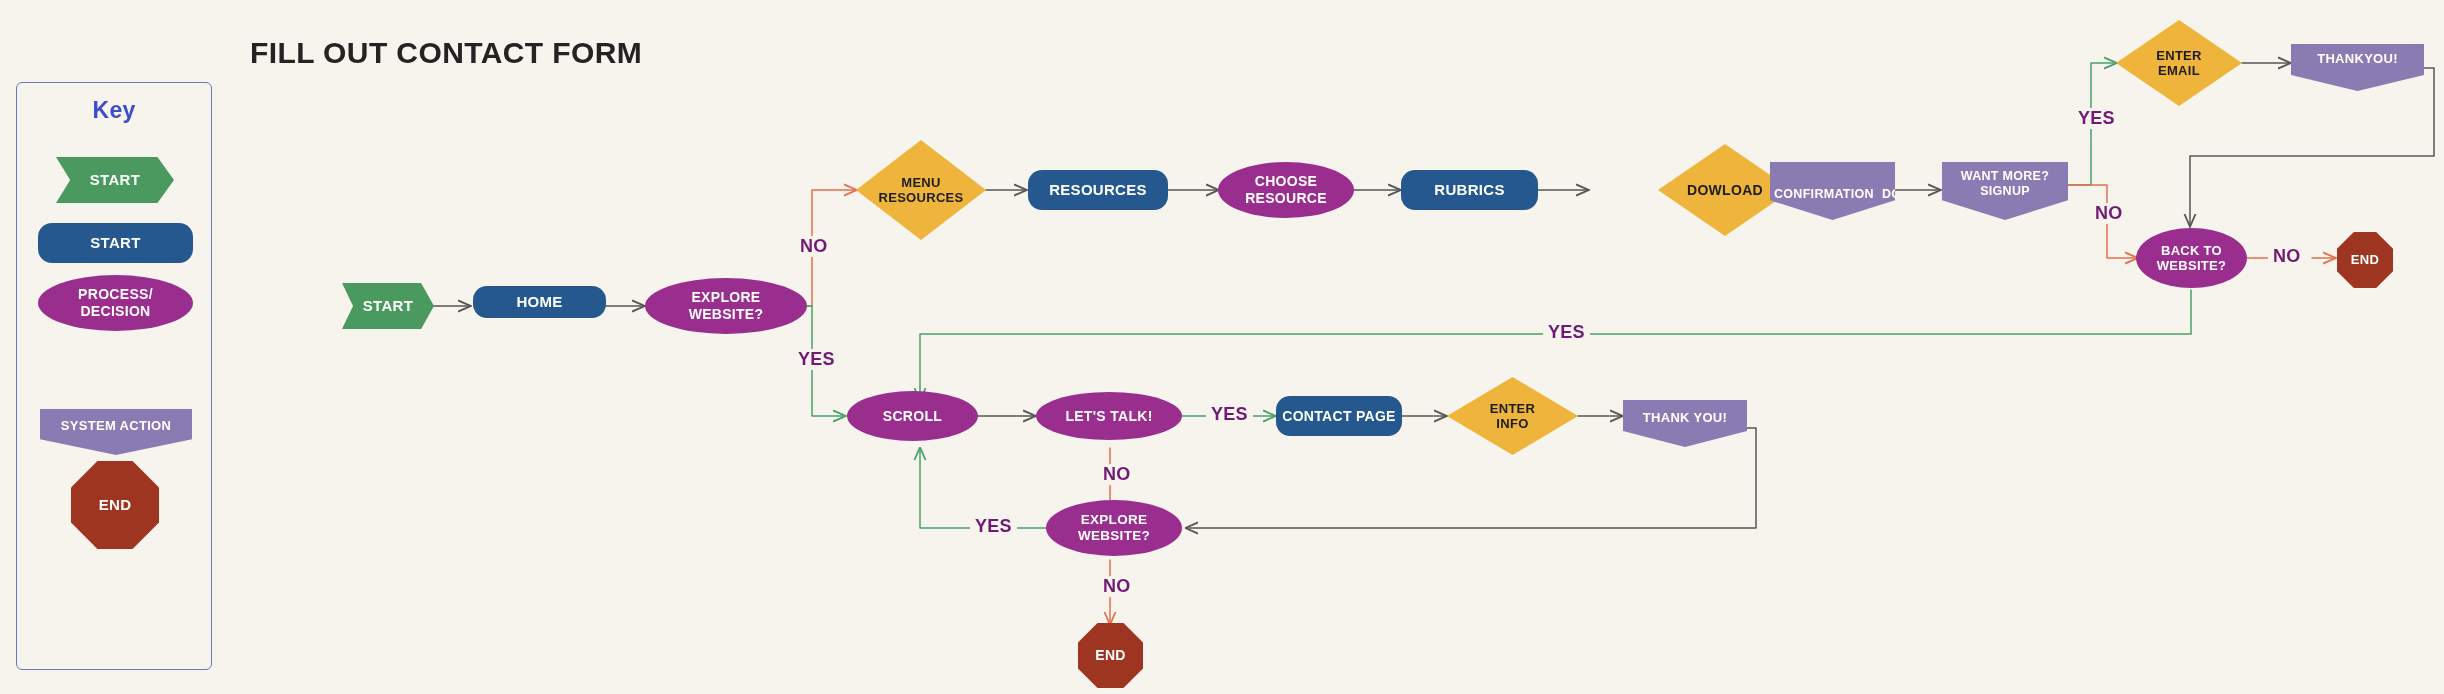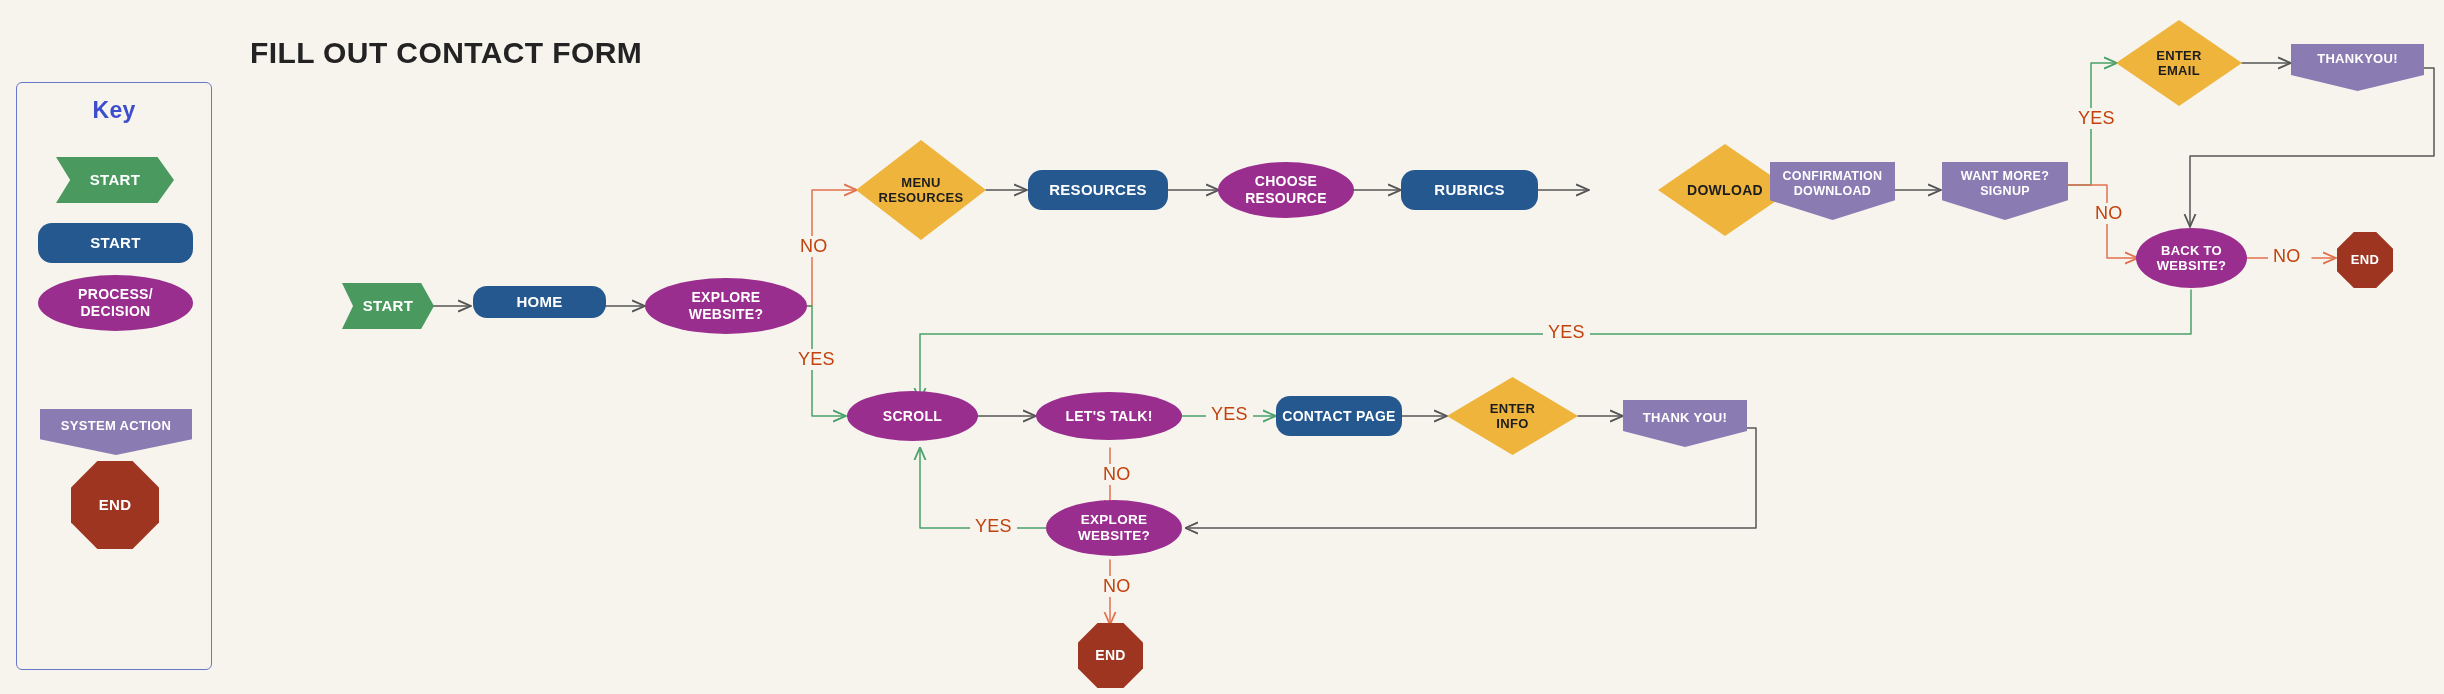--- a/index.html
+++ b/index.html
@@ -65,7 +65,7 @@
 
   
   .edge-label{
-    position:absolute;font-size:18px;color:#c2410c;font-weight:normal;
+    position:absolute;font-size:18px;color:#701a75;font-weight:bold;
     background:#f7f4ee;padding:0 5px;white-space:nowrap;
     letter-spacing:.3px;
   }

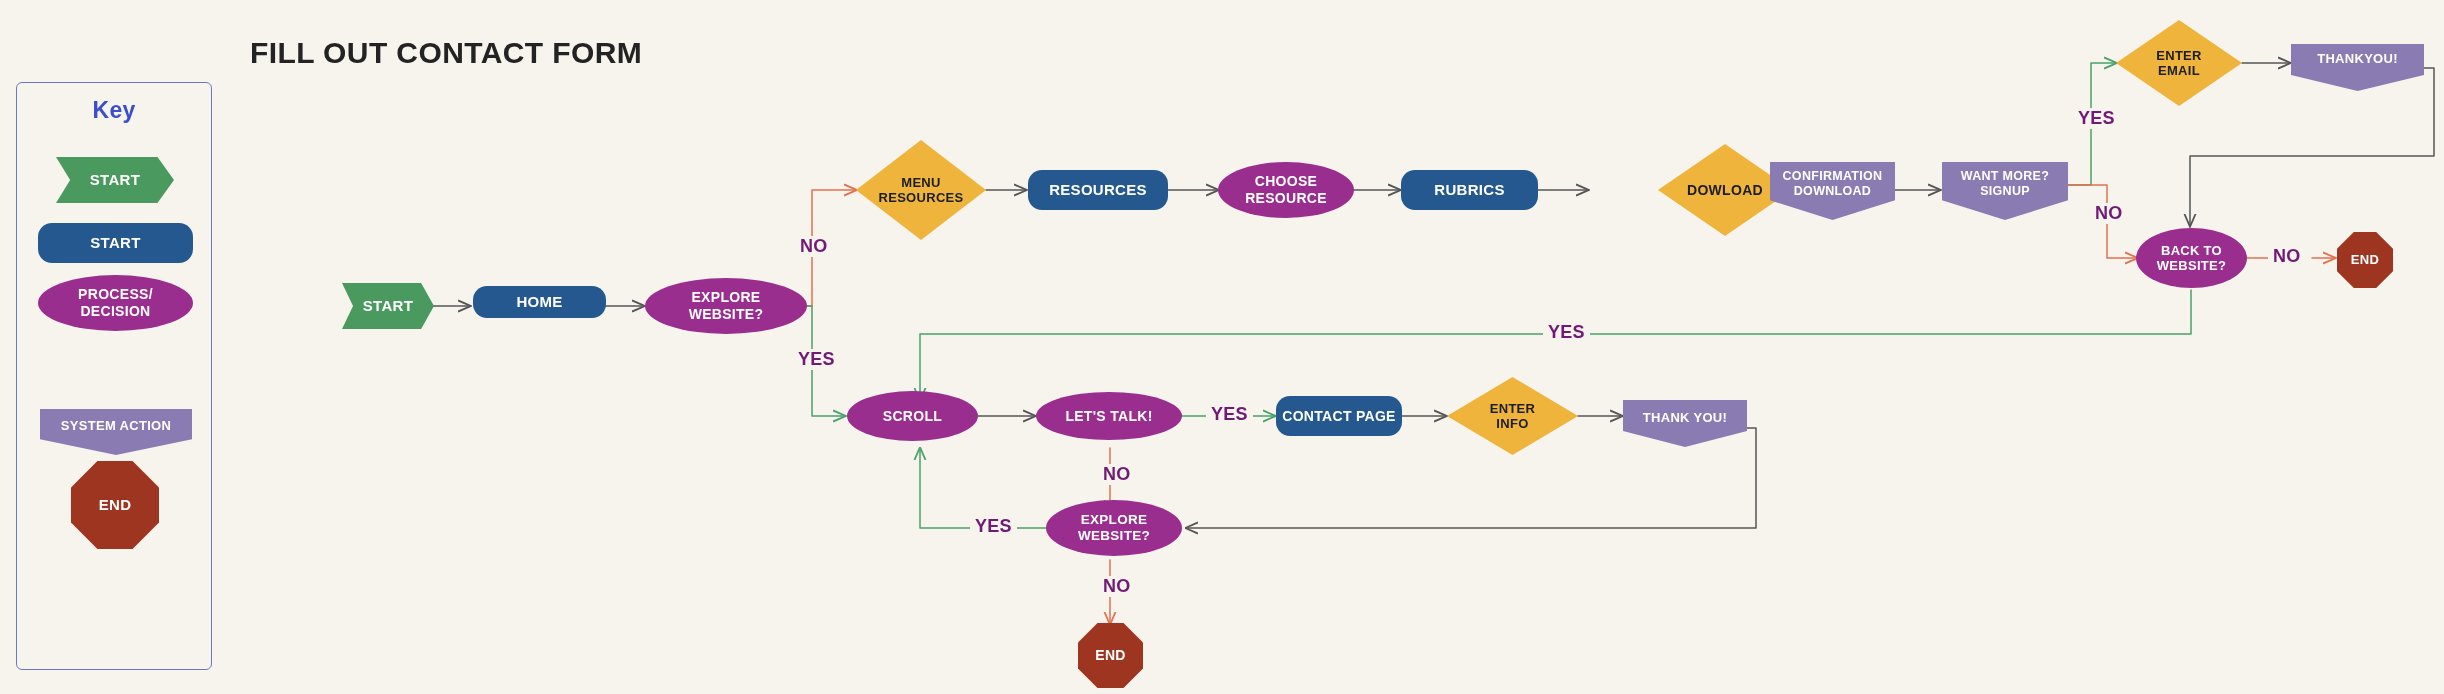--- a/index.html
+++ b/index.html
@@ -219,7 +219,7 @@
     <span class="lbl">DOWLOAD</span>
   </div>
 
-  <div class="node sh-system sh-sys" style="left:1770px;top:162px;width:125px;height:58px;font-size:12.5px;flex-direction:column;justify-content:flex-start;padding-top:7px;">
+  <div class="node sh-system sh-sys" style="left:1770px;top:162px;width:125px;height:58px;font-size:12.5px;flex-direction:row;justify-content:flex-start;padding-top:7px;">
     <span class="lbl">CONFIRMATION</span>
     <span class="lbl">DOWNLOAD</span>
   </div>

